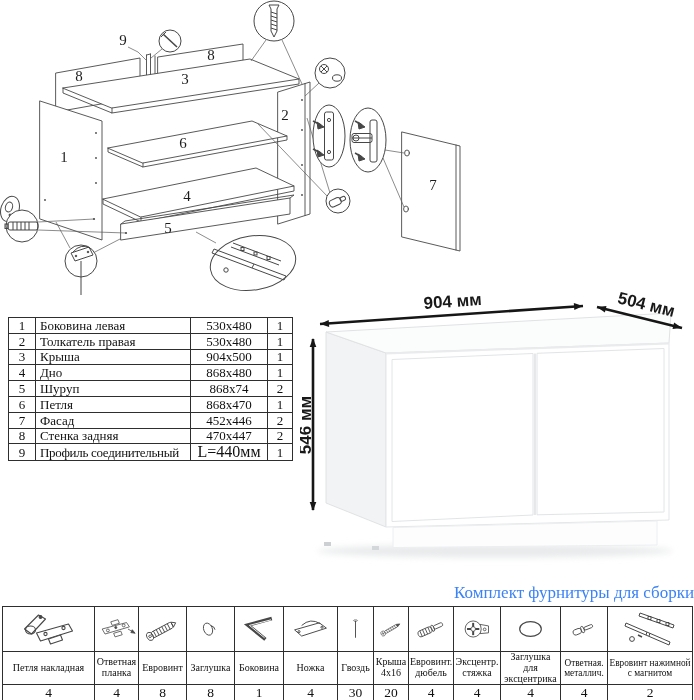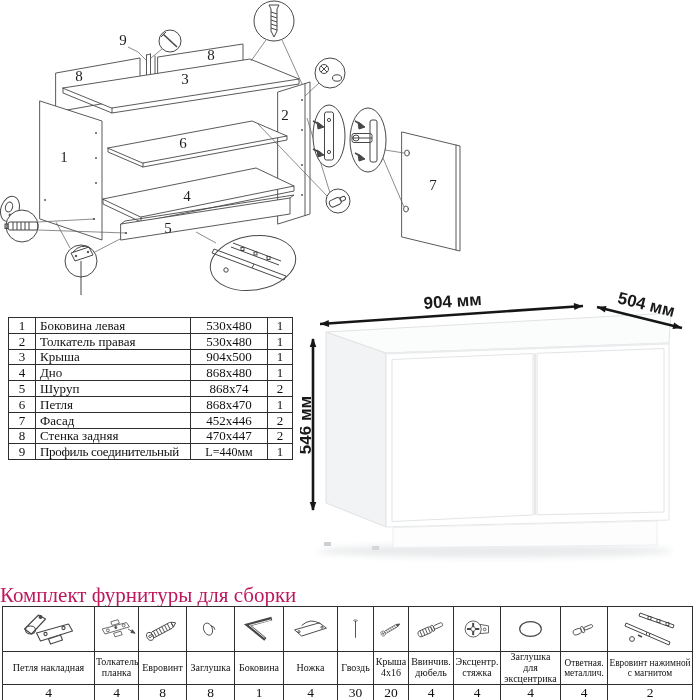--- a/index.html
+++ b/index.html
@@ -19,7 +19,7 @@
   #parts td.c-size{width:72px;text-align:center;}
   #parts td.c-qty{width:20px;text-align:center;}
   #parts tr.small td.c-name{font-size:13px;letter-spacing:-.3px;margin-left:32px;}
-  #parts tr.small td.c-size{font-size:12px;}
+  #parts tr.small td.c-size{font-size:16px;}
 
   
   #cabinet{position:absolute;left:300px;top:285px;}

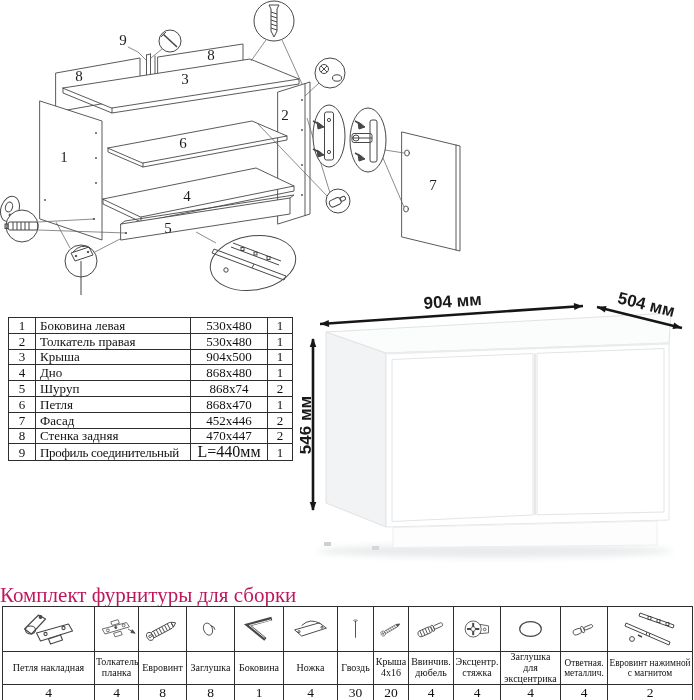--- a/index.html
+++ b/index.html
@@ -26,8 +26,8 @@
   .dim{font-family:"Liberation Sans",sans-serif;font-weight:bold;font-size:17px;fill:#191919;}
 
   
-  #hw-title{position:absolute;left:0;top:583px;width:694px;text-align:left;
-    font-size:21px;color:#be185d;}
+  #hw-title{position:absolute;left:0;top:583px;width:694px;text-align:right;
+    font-size:17px;color:#3b82f6;}
   #hw{position:absolute;left:2px;top:606px;border-collapse:collapse;table-layout:fixed;width:690px;}
   #hw td{border:1px solid #2e2e2e;text-align:center;vertical-align:middle;padding:0;overflow:hidden;}
   #hw tr.icons td{height:44px;}

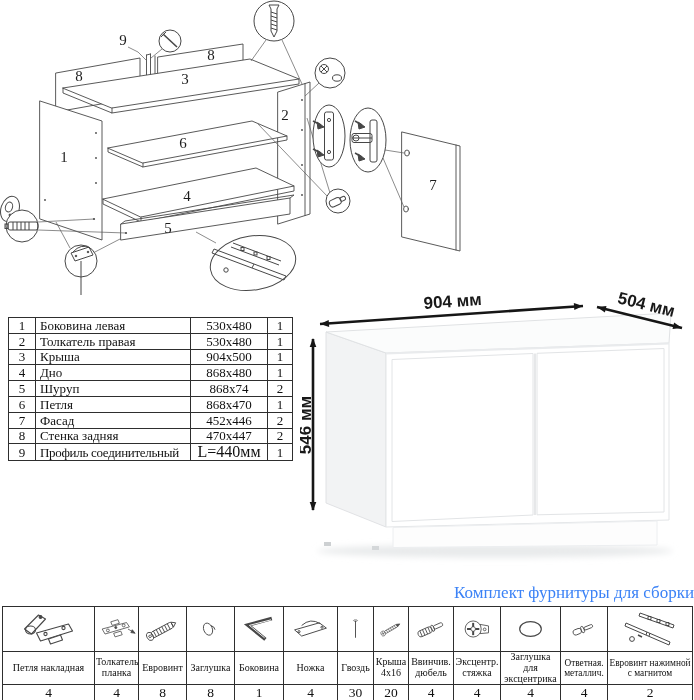--- a/index.html
+++ b/index.html
@@ -474,7 +474,7 @@
       </tr>
       <tr class="names">
         <td>Петля накладная</td>
-        <td>Толкатель планка</td>
+        <td>Ответная планка</td>
         <td>Евровинт</td>
         <td>Заглушка</td>
         <td>Боковина</td>

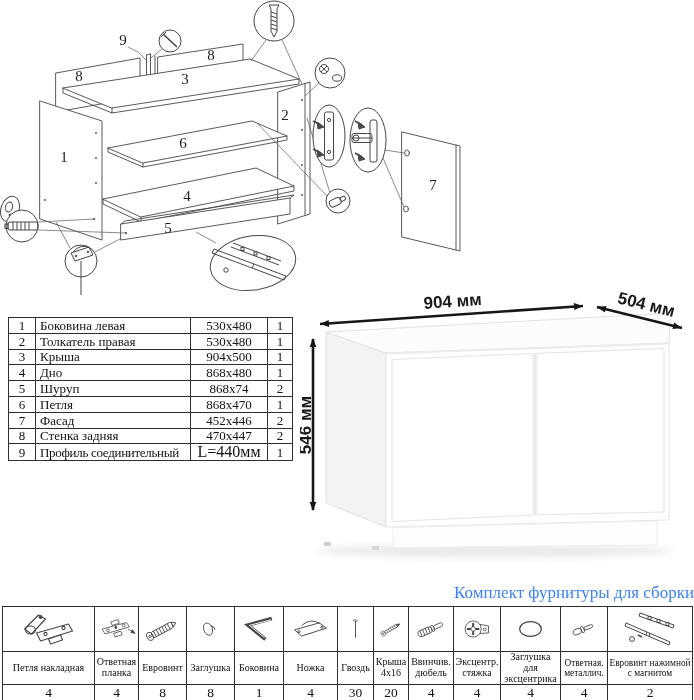--- a/index.html
+++ b/index.html
@@ -481,7 +481,7 @@
         <td>Ножка</td>
         <td>Гвоздь</td>
         <td>Крыша 4x16</td>
-        <td>Ввинчив. дюбель</td>
+        <td>Евровинт. дюбель</td>
         <td>Эксцентр. стяжка</td>
         <td>Заглушка для эксцентрика</td>
         <td class="fs9">Ответная. металлич.</td>

